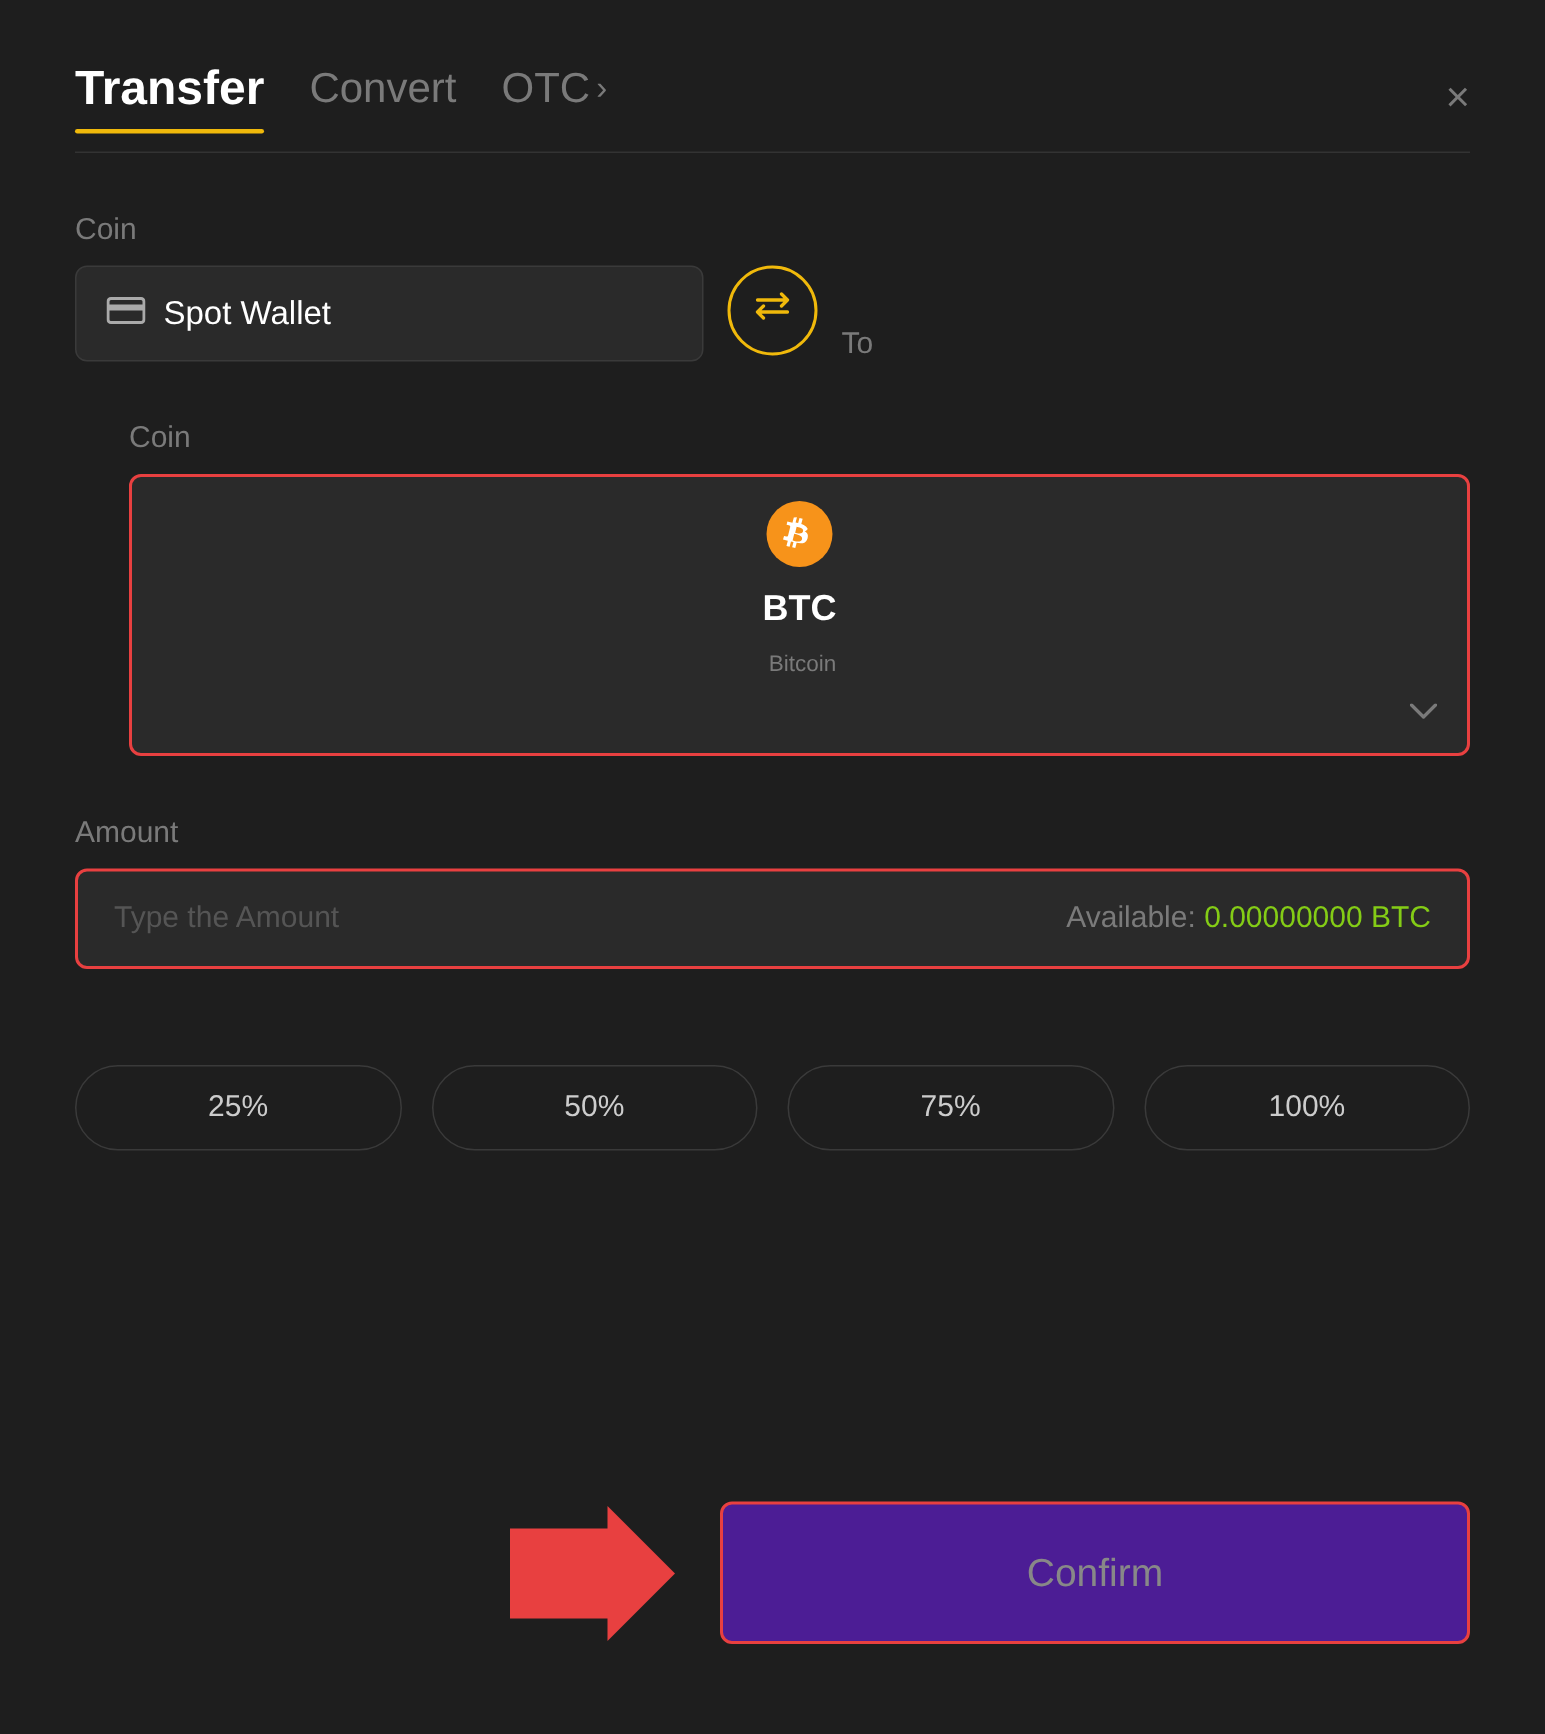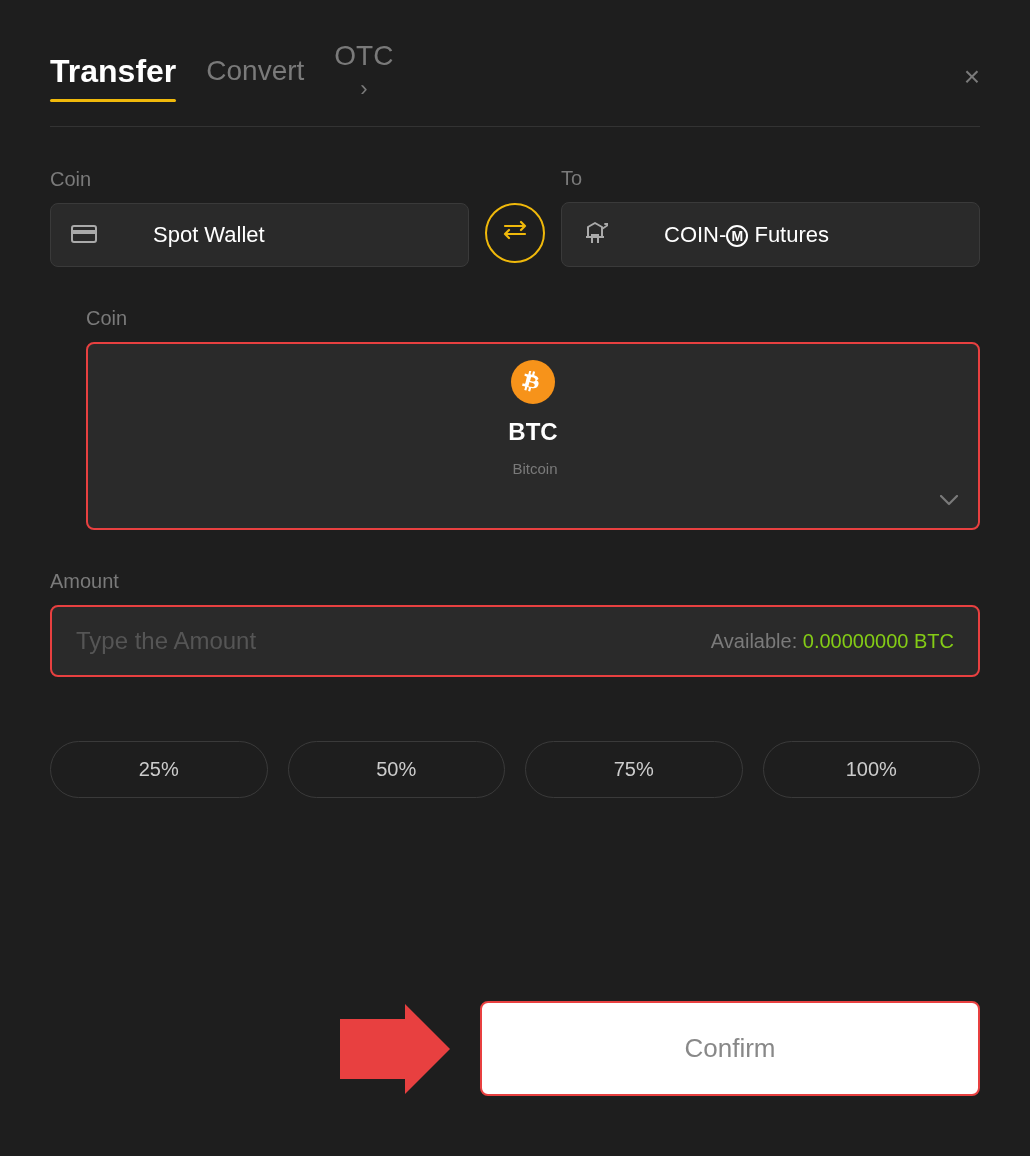--- a/index.html
+++ b/index.html
@@ -66,7 +66,6 @@
       display: flex;
       align-items: center;
       gap: 4px;
-      flex-direction: column;
     }
 
     .close-btn {

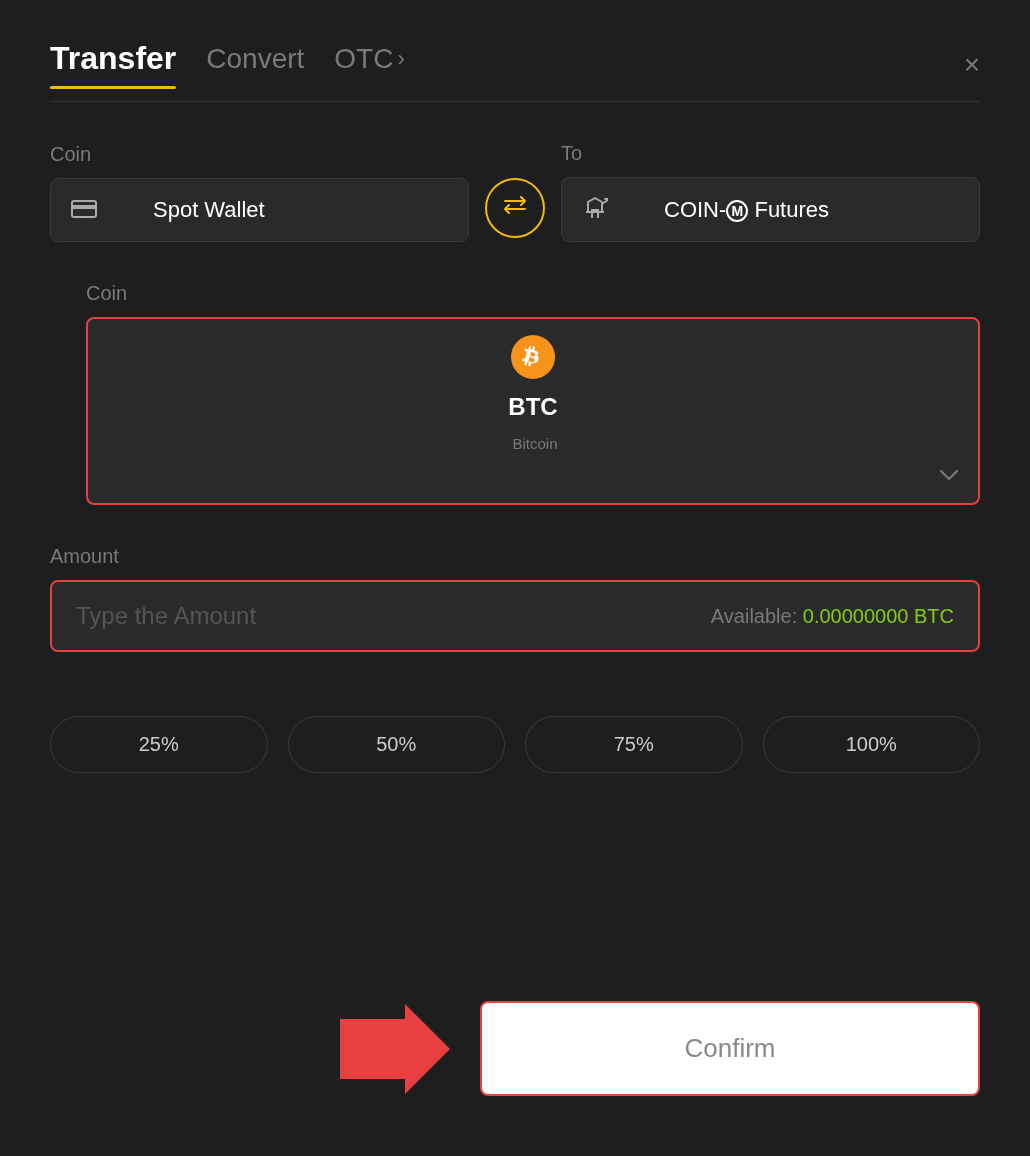--- a/index.html
+++ b/index.html
@@ -124,7 +124,6 @@
     .wallet-label {
       font-size: 22px;
       color: #ffffff;
-      margin-left: 44px;
     }
 
     .swap-btn {

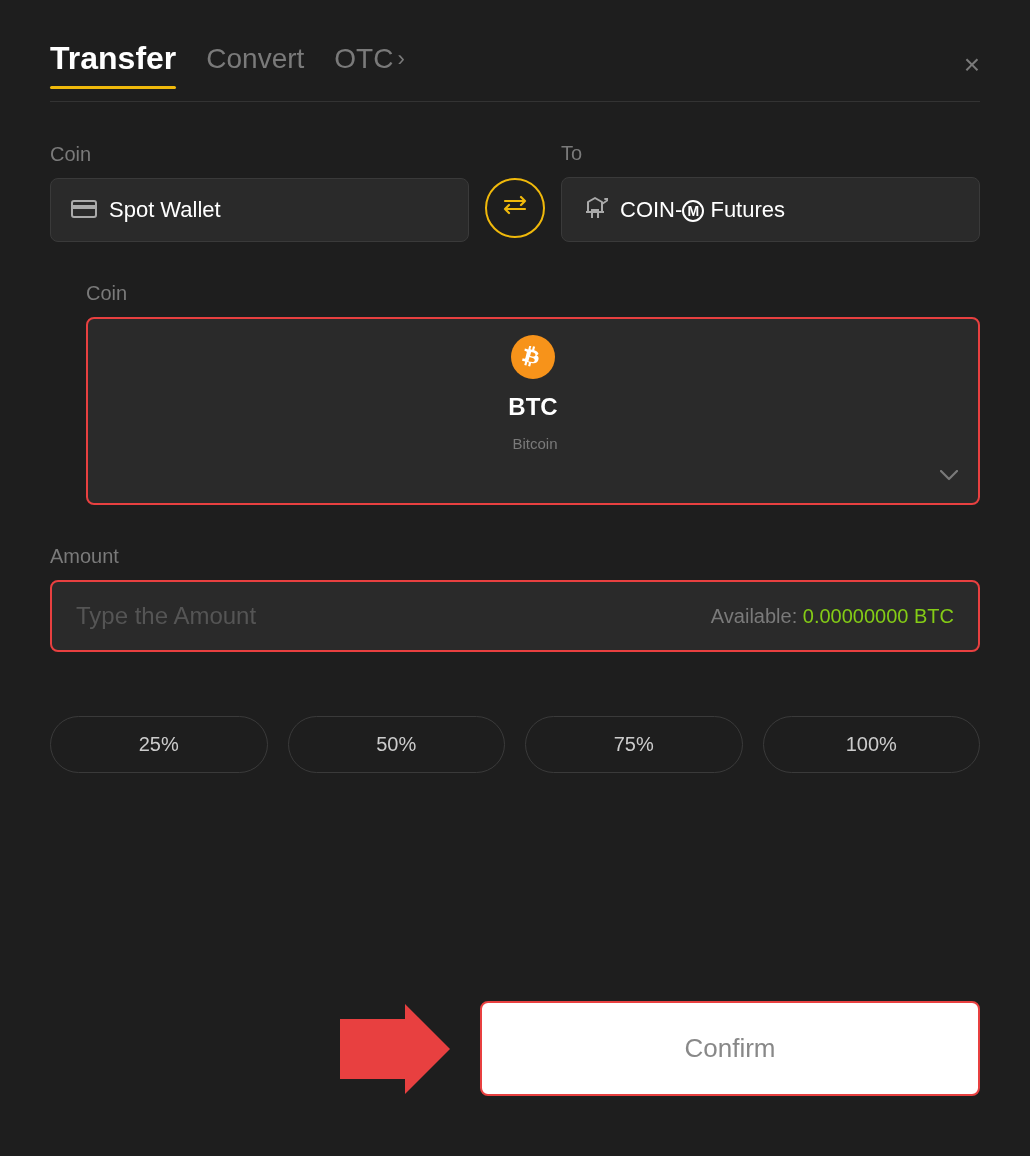--- a/index.html
+++ b/index.html
@@ -310,18 +310,6 @@
 
     <div class="to-block">
       <span class="field-label">To</span>
-      <div class="wallet-select">
-        <span class="wallet-icon">
-          <svg width="26" height="22" viewBox="0 0 26 22" fill="none">
-            <path d="M6 16 L6 6 L13 2 L20 6 L20 16" stroke="#aaa" stroke-width="2" fill="none" stroke-linejoin="round"></path>
-            <path d="M10 22 L10 14 L16 14 L16 22" stroke="#aaa" stroke-width="2" fill="none"></path>
-            <path d="M4 16 L22 16" stroke="#aaa" stroke-width="2"></path>
-            <path d="M20 8 L26 4" stroke="#aaa" stroke-width="1.8" stroke-linecap="round"></path>
-            <path d="M23 3 L27 3 L27 7" stroke="#aaa" stroke-width="1.8" stroke-linecap="round" stroke-linejoin="round"></path>
-          </svg>
-        </span>
-        <span class="wallet-label">COIN-<span style="display:inline-flex;align-items:center;justify-content:center;width:22px;height:22px;border-radius:50%;border:2px solid #fff;font-size:14px;font-weight:700;vertical-align:middle;">M</span> Futures</span>
-      </div>
     </div>
   </div>
 

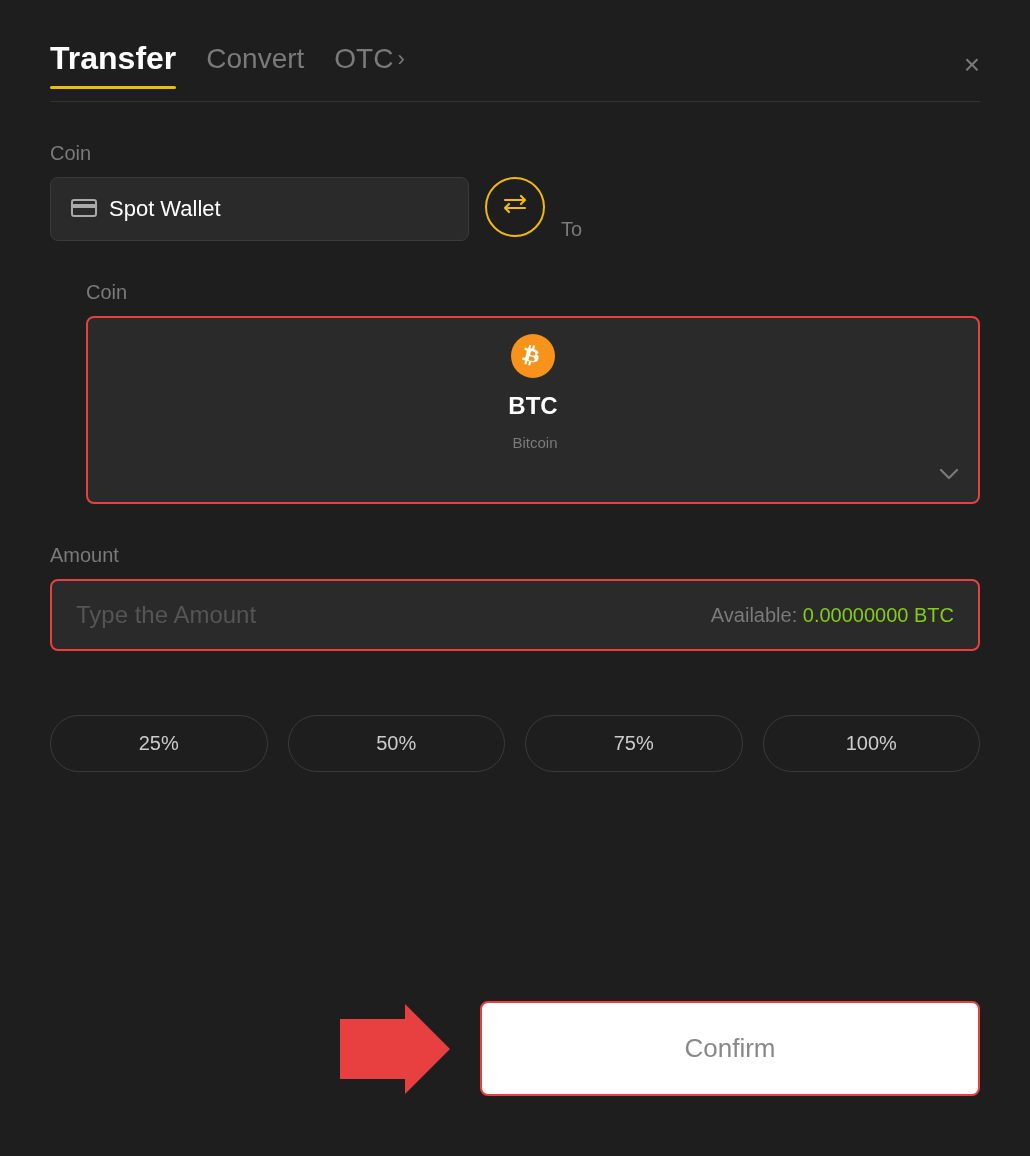--- a/index.html
+++ b/index.html
@@ -214,7 +214,7 @@
     }
 
     .amount-placeholder {
-      font-size: 24px;
+      font-size: 20px;
       color: #555;
     }
 

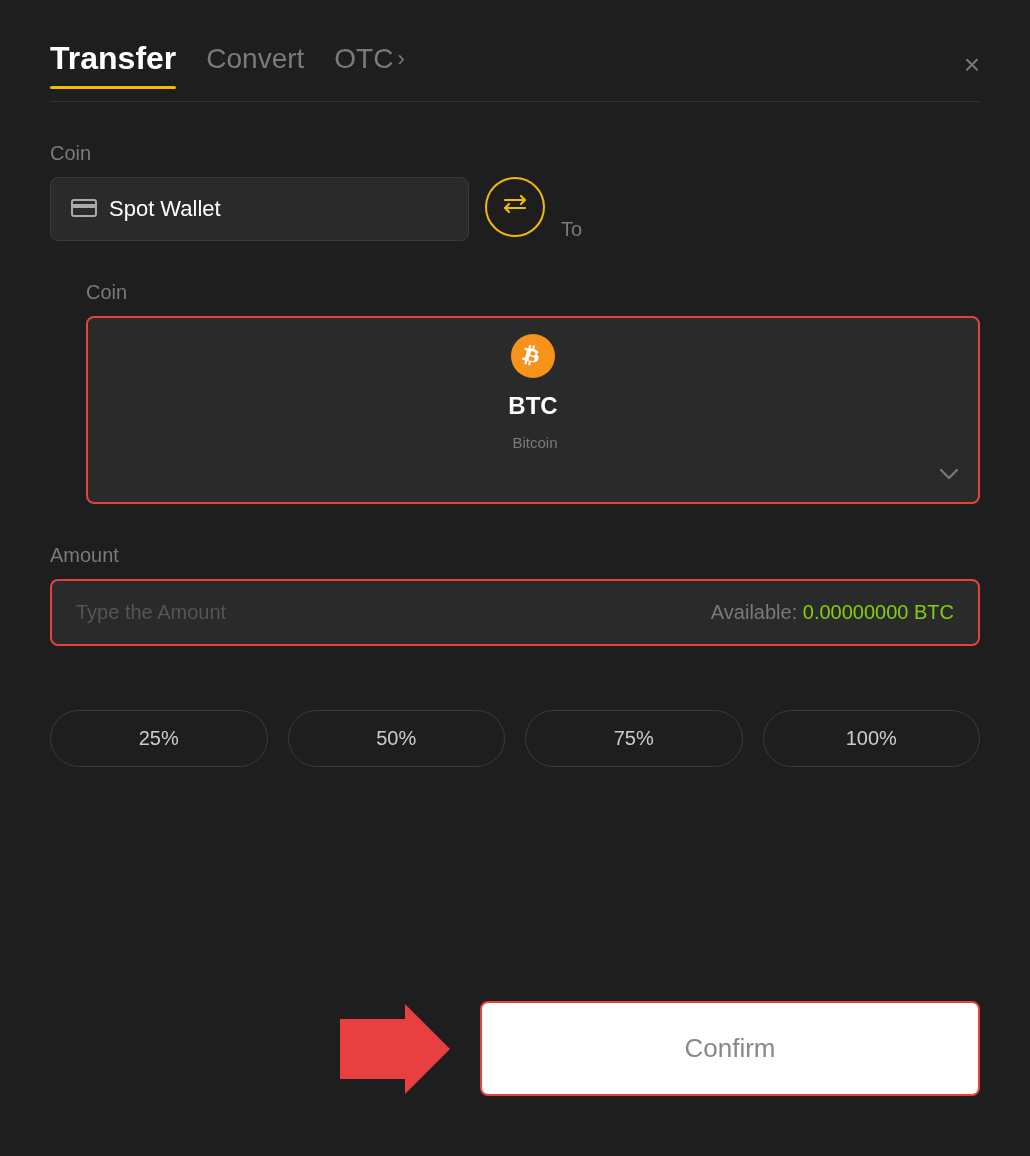--- a/index.html
+++ b/index.html
@@ -259,7 +259,7 @@
       flex: 1;
       max-width: 500px;
       padding: 30px 0;
-      background: #ffffff;
+      background: #4c1d95;
       border: 2px solid #e84040;
       border-radius: 8px;
       color: #888;

